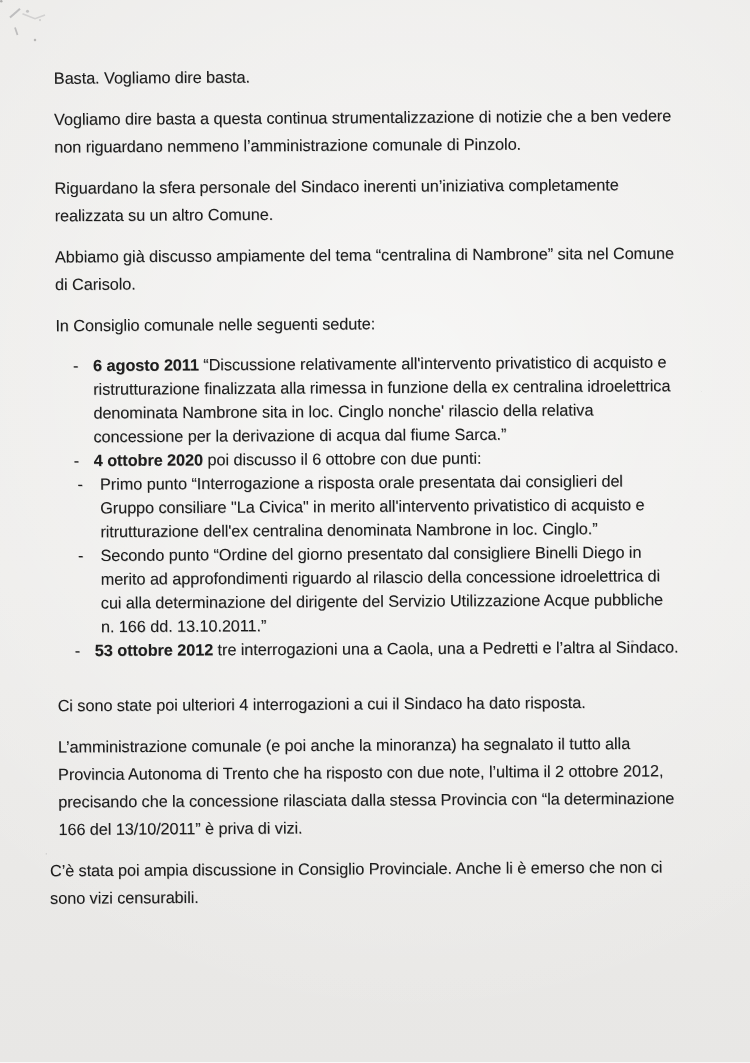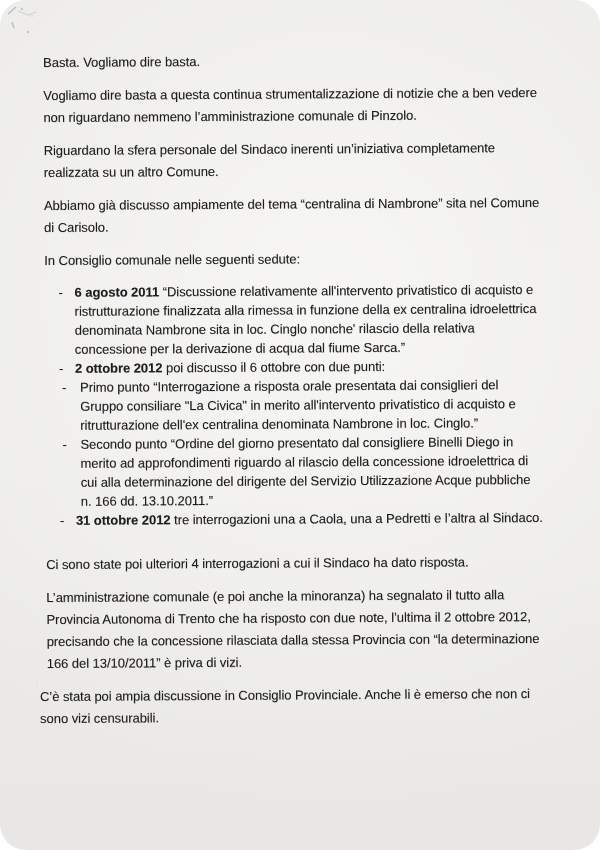--- a/index.html
+++ b/index.html
@@ -16,7 +16,6 @@
       linear-gradient(180deg, #ecebe9 0%, #edecea 55%, #e8e7e5 100%);
     overflow: hidden;
     color: #1d1d1d;
-    border-radius: 26px;
   }
   .content {
     position: absolute;

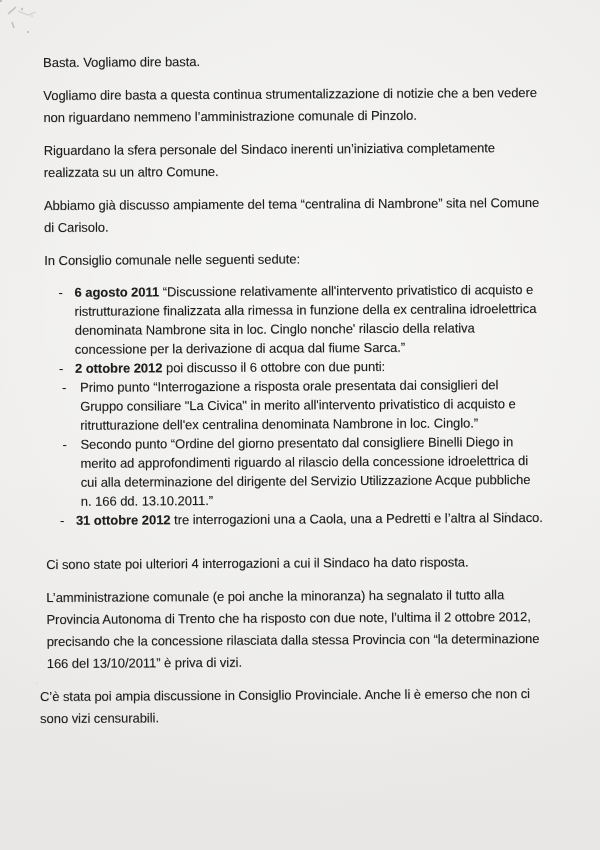--- a/index.html
+++ b/index.html
@@ -91,7 +91,7 @@
 
       <div class="li lvl1">
         <span class="marker">-</span>
-        <span class="li-text"><b>2 ottobre 2012</b><span> poi discusso il 6 ottobre con due punti:</span></span>
+        <span class="li-text"><b>4 ottobre 2020</b><span> poi discusso il 6 ottobre con due punti:</span></span>
       </div>
 
       <div class="li lvl2">

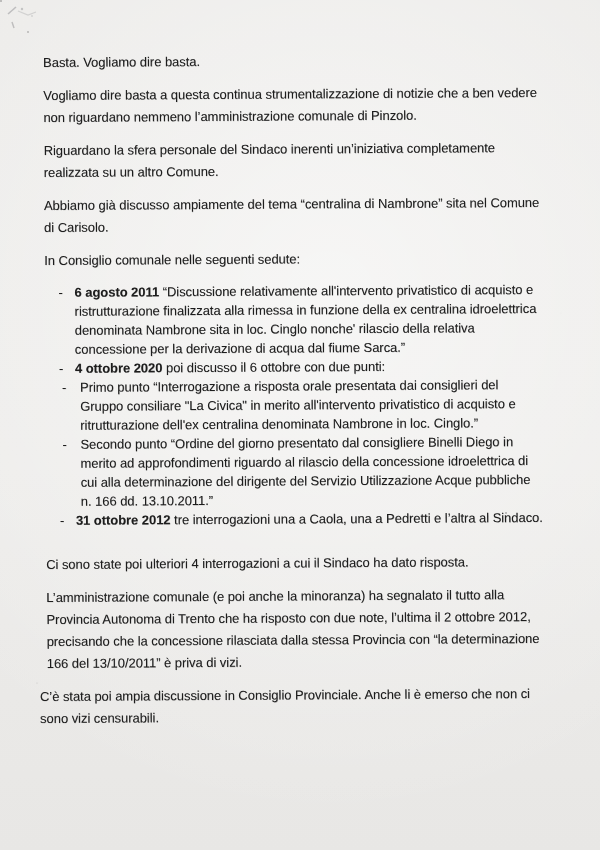--- a/index.html
+++ b/index.html
@@ -106,7 +106,7 @@
 
       <div class="li lvl1">
         <span class="marker">-</span>
-        <span class="li-text"><b>31 ottobre 2012</b><span> tre interrogazioni una a Caola, una a Pedretti e l’altra al Sindaco.</span></span>
+        <span class="li-text"><b>53 ottobre 2012</b><span> tre interrogazioni una a Caola, una a Pedretti e l’altra al Sindaco.</span></span>
       </div>
 
     </div>

